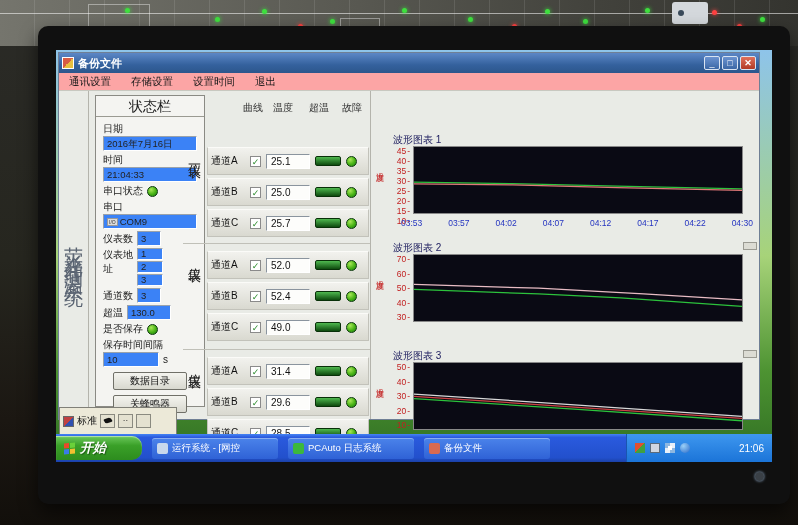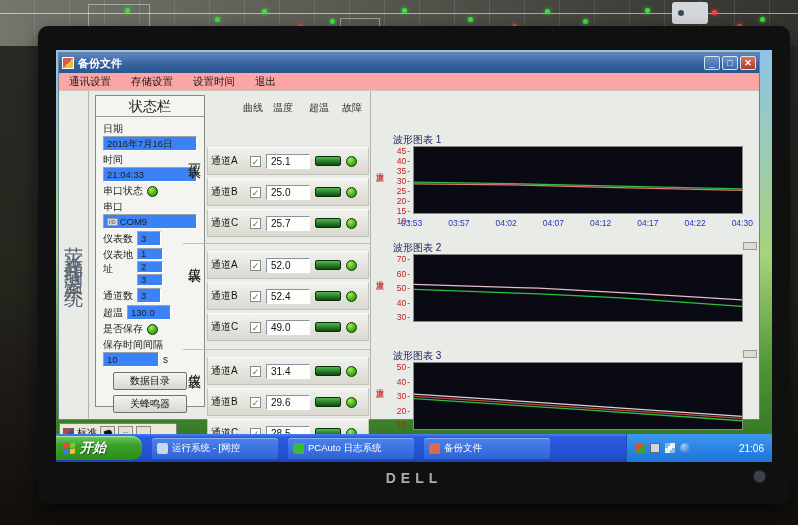--- a/index.html
+++ b/index.html
@@ -98,7 +98,7 @@
     font-size:8.5px; color:#2434c0; }
 
   
-  .ime { position:absolute; left:3px; top:373px; width:118px; height:20px; background:#ece9d8;
+  .ime { position:absolute; left:3px; top:357px; width:118px; height:28px; background:#ece9d8;
     border:1px solid #808078; display:flex; align-items:center; gap:3px; padding:0 3px; }
   .ime-ico { width:11px; height:11px; background:linear-gradient(135deg,#c04040 50%,#3050b0 50%); border:1px solid #666; }
   .ime-lbl { font-size:10px; color:#111; }

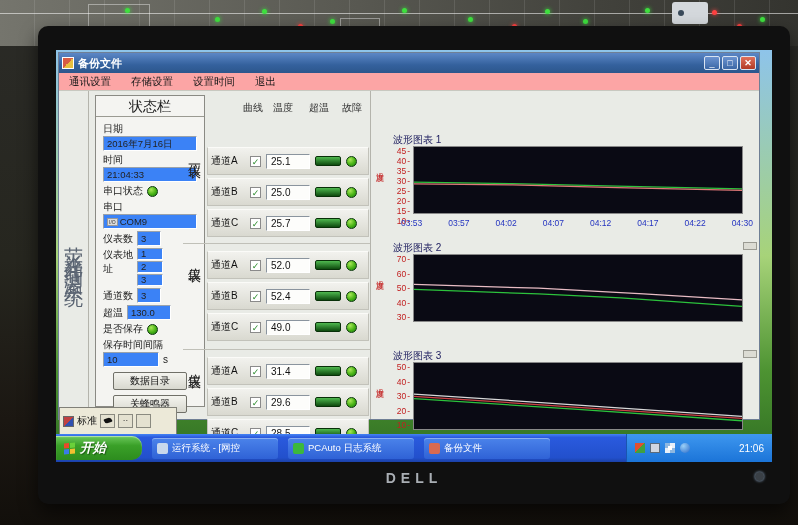--- a/index.html
+++ b/index.html
@@ -428,7 +428,6 @@
     </div>
   </div>
 
-  <div class="brand">DELL</div>
   <div class="power-btn"></div>
 </div>
 

